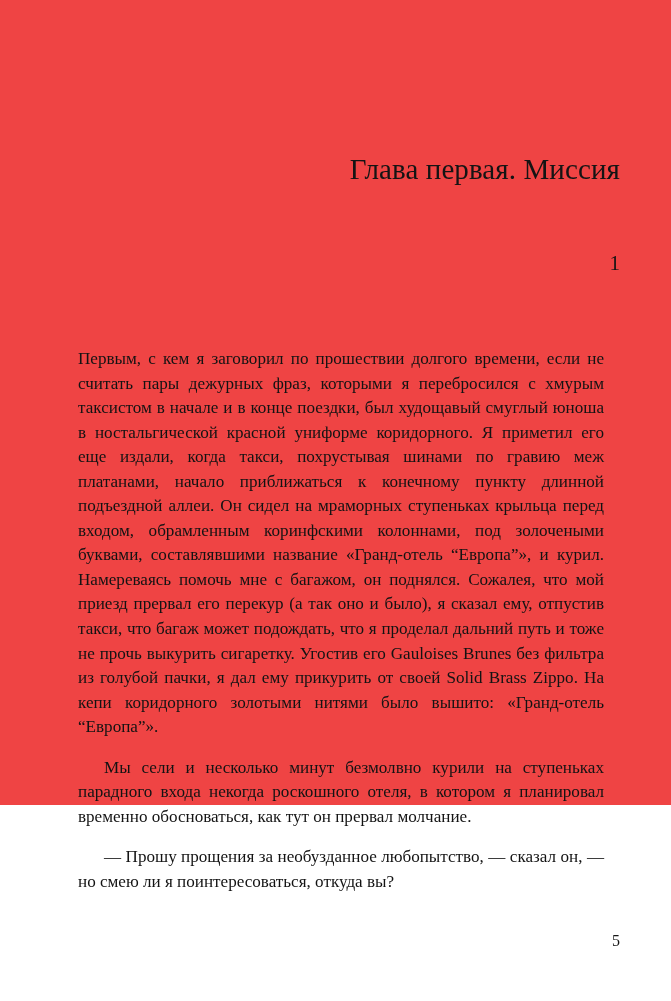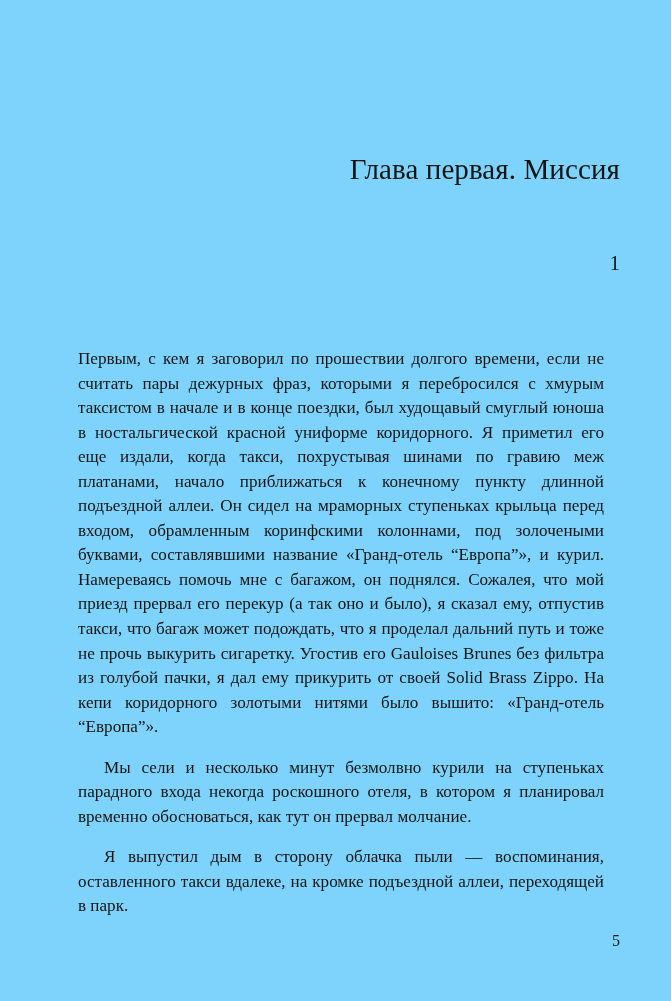--- a/index.html
+++ b/index.html
@@ -20,8 +20,8 @@
   .page {
     position: relative;
     width: 671px;
-    height: 1001px;
-    background: #7dd3fc;
+    height: 805px;
+    background: #ef4444;
     box-sizing: border-box;
   }
 

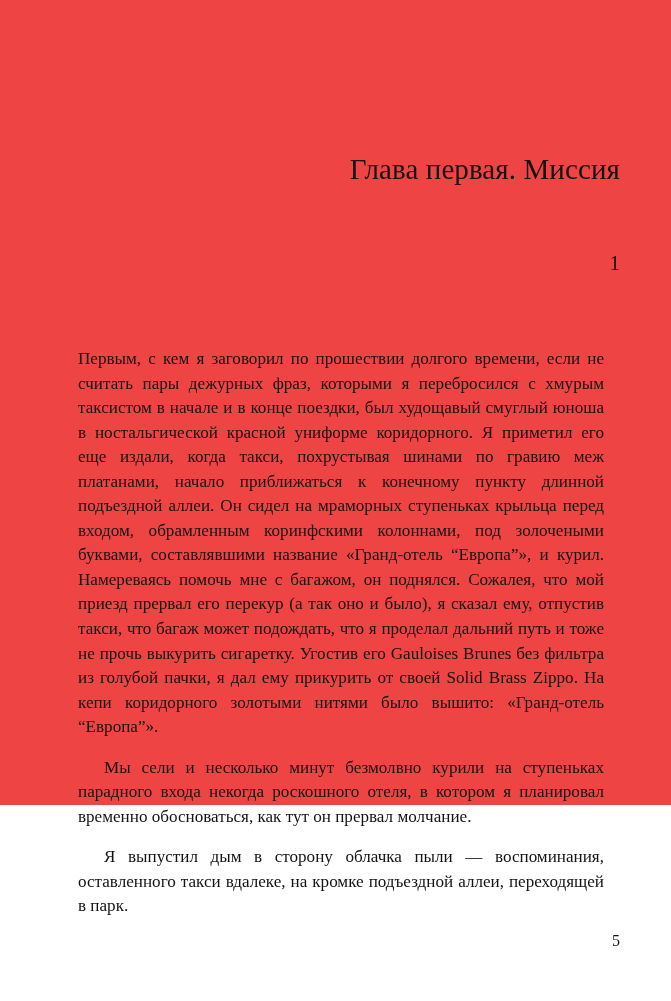--- a/index.html
+++ b/index.html
@@ -112,6 +112,7 @@
     <div class="body-text">
       <p class="no-indent">Первым, с кем я заговорил по прошествии долгого времени, если не считать пары дежурных фраз, которыми я перебросился с хмурым таксистом в начале и в конце поездки, был худощавый смуглый юноша в ностальгической красной униформе коридорного. Я приметил его еще издали, когда такси, похрустывая шинами по гравию меж платанами, начало приближаться к конечному пункту длинной подъездной аллеи. Он сидел на мраморных ступеньках крыльца перед входом, обрамленным коринфскими колоннами, под золочеными буквами, составлявшими название «Гранд-отель “Европа”», и курил. Намереваясь помочь мне с багажом, он поднялся. Сожалея, что мой приезд прервал его перекур (а так оно и было), я сказал ему, отпустив такси, что багаж может подождать, что я проделал дальний путь и тоже не прочь выкурить сигаретку. Угостив его Gauloises Brunes без фильтра из голубой пачки, я дал ему прикурить от своей Solid Brass Zippo. На кепи коридорного золотыми нитями было вышито: «Гранд-отель “Европа”».</p>
       <p>Мы сели и несколько минут безмолвно курили на ступеньках парадного входа некогда роскошного отеля, в котором я планировал временно обосноваться, как тут он прервал молчание.</p>
+      <p>— Прошу прощения за необузданное любопытство, — сказал он, — но смею ли я поинтересоваться, откуда вы?</p>
       <p>Я выпустил дым в сторону облачка пыли — воспоминания, оставленного такси вдалеке, на кромке подъездной аллеи, переходящей в парк.</p>
     </div>
 

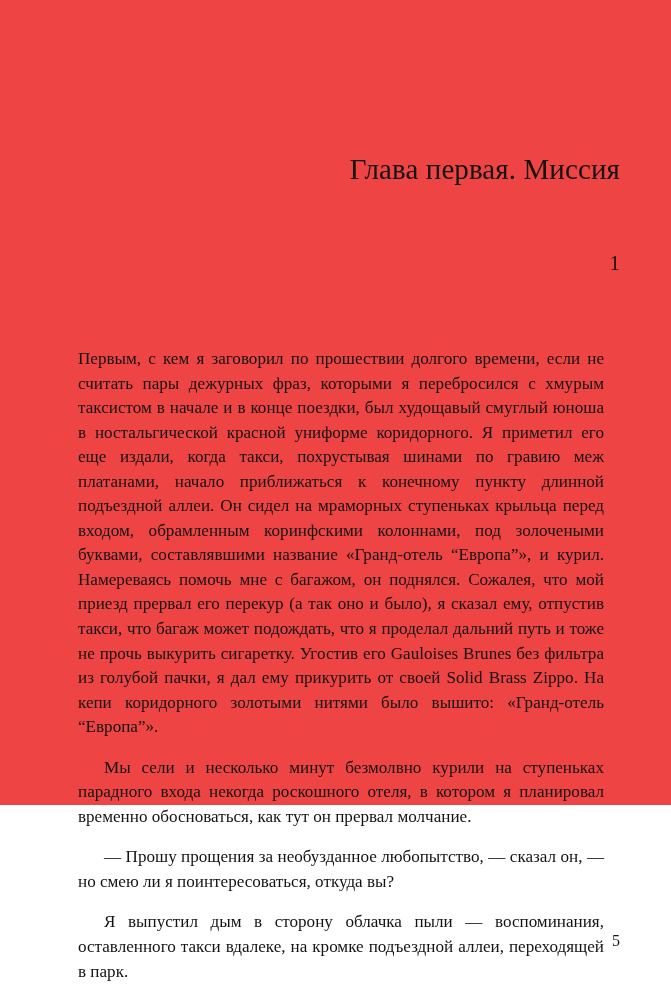--- a/index.html
+++ b/index.html
@@ -113,7 +113,6 @@
       <p class="no-indent">Первым, с кем я заговорил по прошествии долгого времени, если не считать пары дежурных фраз, которыми я перебросился с хмурым таксистом в начале и в конце поездки, был худощавый смуглый юноша в ностальгической красной униформе коридорного. Я приметил его еще издали, когда такси, похрустывая шинами по гравию меж платанами, начало приближаться к конечному пункту длинной подъездной аллеи. Он сидел на мраморных ступеньках крыльца перед входом, обрамленным коринфскими колоннами, под золочеными буквами, составлявшими название «Гранд-отель “Европа”», и курил. Намереваясь помочь мне с багажом, он поднялся. Сожалея, что мой приезд прервал его перекур (а так оно и было), я сказал ему, отпустив такси, что багаж может подождать, что я проделал дальний путь и тоже не прочь выкурить сигаретку. Угостив его Gauloises Brunes без фильтра из голубой пачки, я дал ему прикурить от своей Solid Brass Zippo. На кепи коридорного золотыми нитями было вышито: «Гранд-отель “Европа”».</p>
       <p>Мы сели и несколько минут безмолвно курили на ступеньках парадного входа некогда роскошного отеля, в котором я планировал временно обосноваться, как тут он прервал молчание.</p>
       <p>— Прошу прощения за необузданное любопытство, — сказал он, — но смею ли я поинтересоваться, откуда вы?</p>
-      <p>Я выпустил дым в сторону облачка пыли — воспоминания, оставленного такси вдалеке, на кромке подъездной аллеи, переходящей в парк.</p>
     </div>
 
     <div class="folio">5</div>

